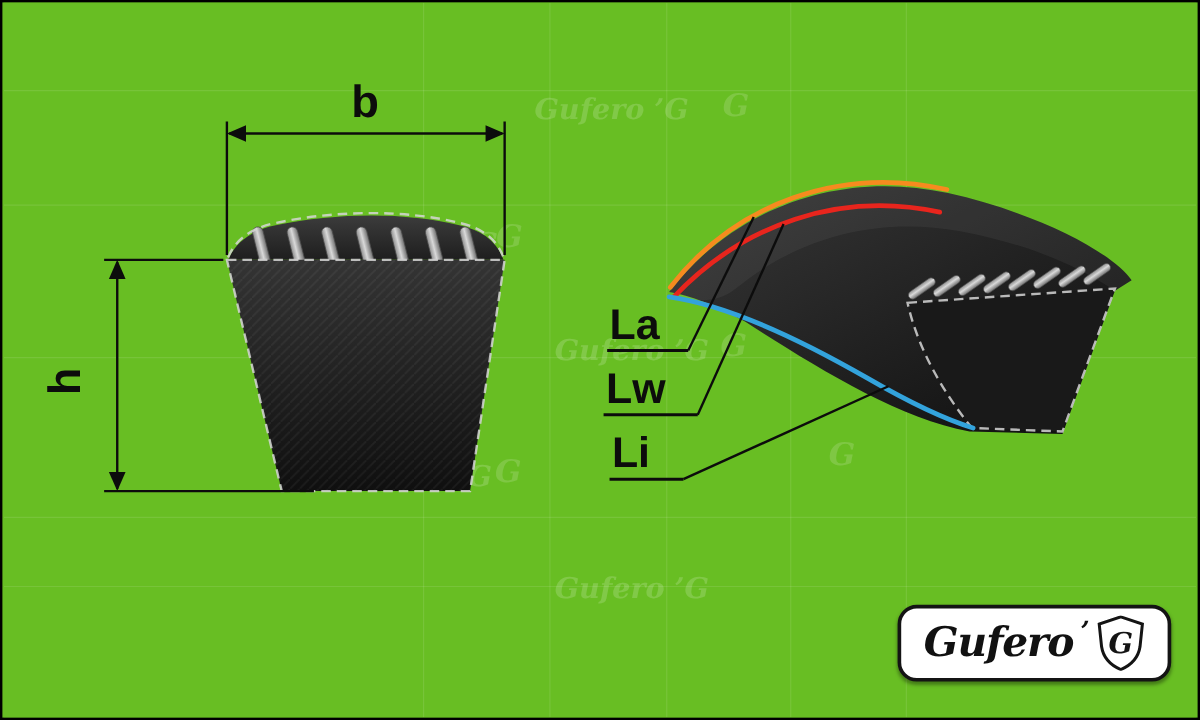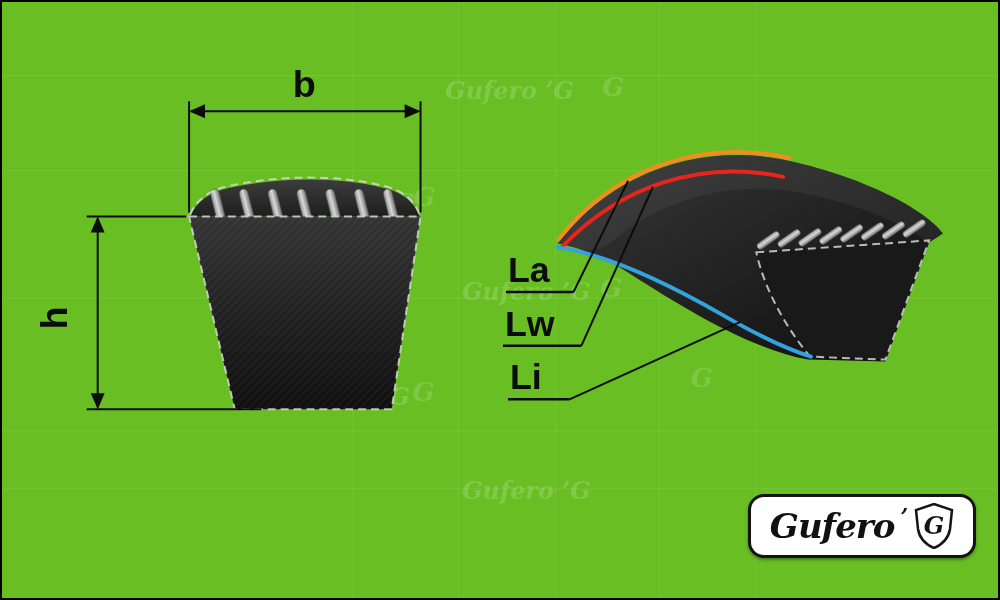--- a/index.html
+++ b/index.html
@@ -54,7 +54,7 @@
 
   .logo-badge {
     position:absolute;
-    right:22px; bottom:40px;
+    right:22px; bottom:30px;
     width:222px; height:58px;
     background:#ffffff;
     border:3px solid #141414;

